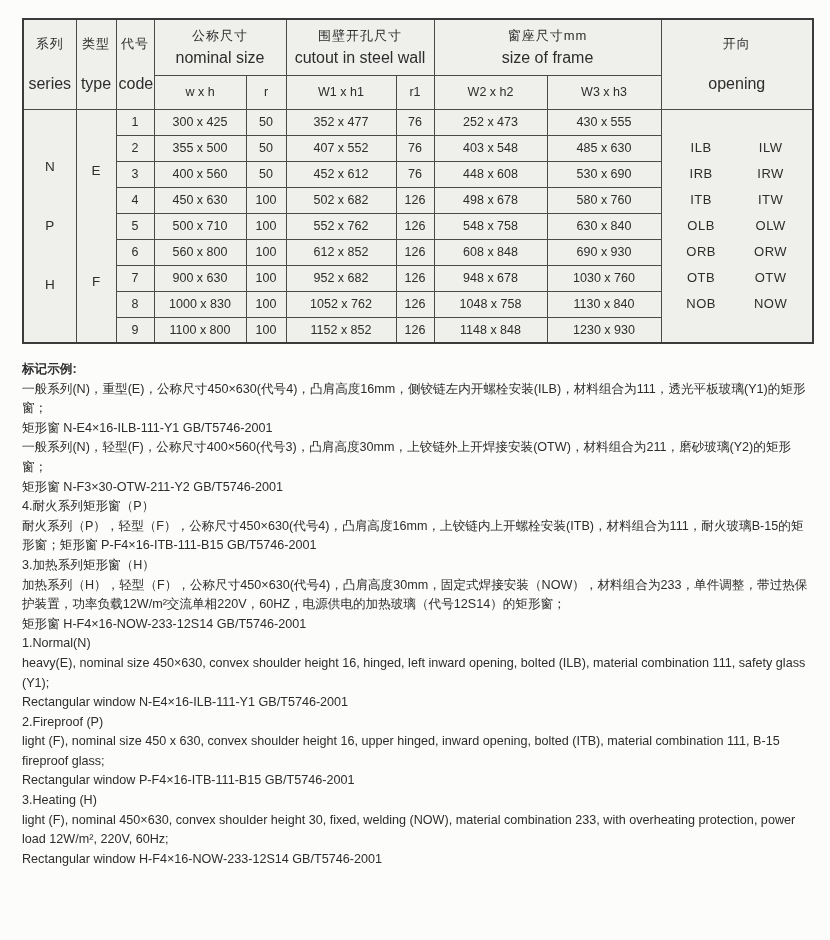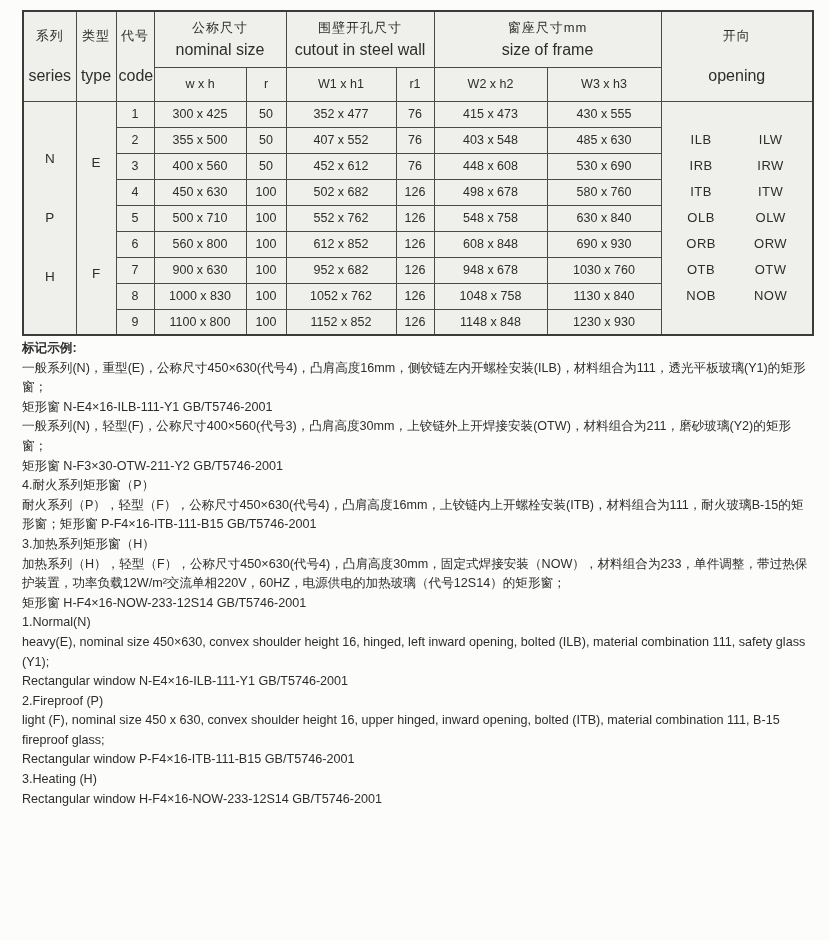--- a/index.html
+++ b/index.html
@@ -11,7 +11,7 @@
     color: #2d2d2d;
     overflow: hidden;
   }
-  .sheet { padding: 10px 18px 0 22px; }
+  .sheet { padding: 18px 18px 0 22px; }
 
   
   table.spec {

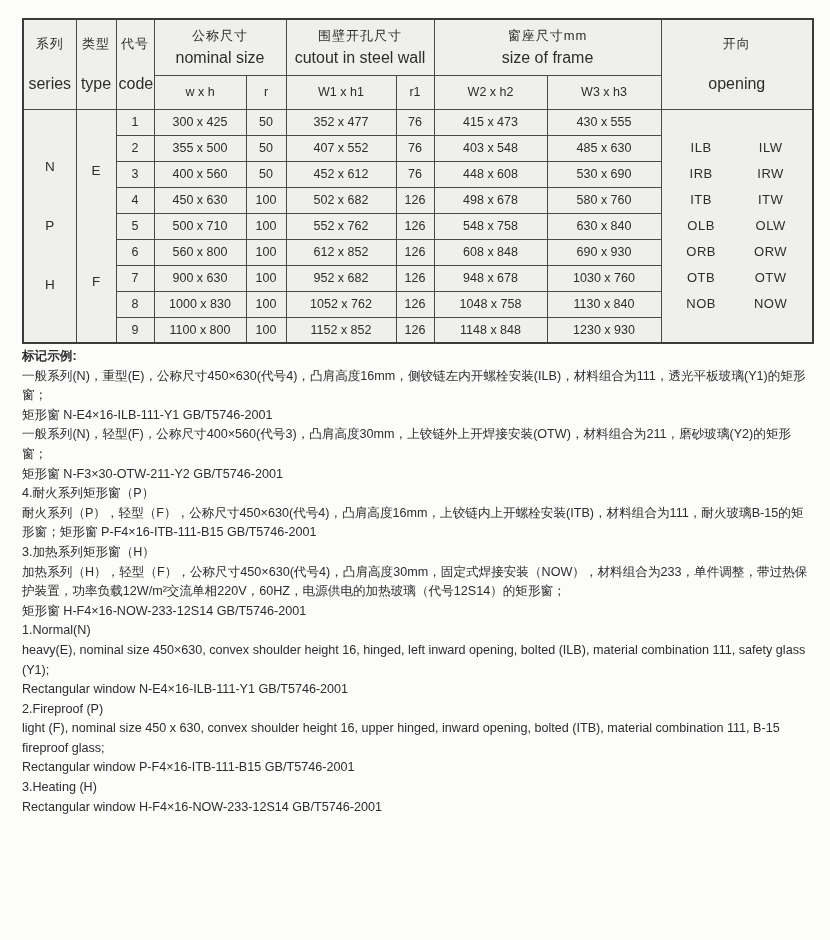--- a/index.html
+++ b/index.html
@@ -144,7 +144,7 @@
       <td class="bodycell">50</td>
       <td class="bodycell">352 x 477</td>
       <td class="bodycell">76</td>
-      <td class="bodycell">415 x 473</td>
+      <td class="bodycell">252 x 473</td>
       <td class="bodycell">430 x 555</td>
       <td rowspan="9" class="merged">
         <div class="opening-grid">

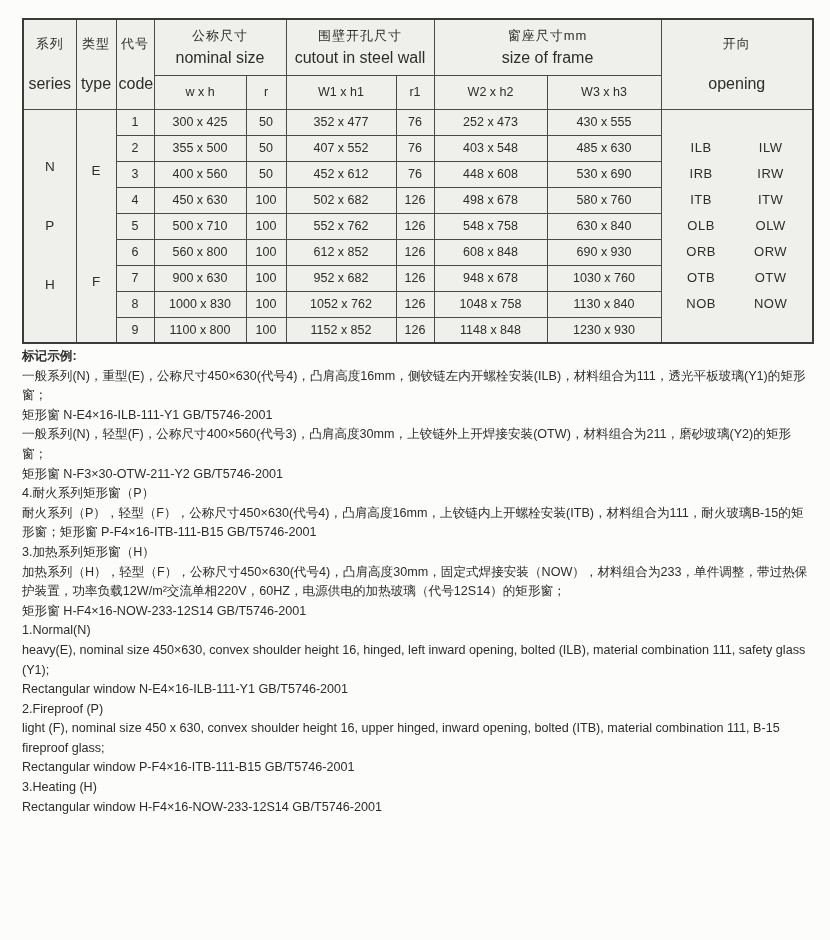--- a/index.html
+++ b/index.html
@@ -57,7 +57,7 @@
   }
 
   
-  .notes { margin-top: 3px; width: 792px; }
+  .notes { margin-top: 16px; width: 792px; }
   .notes p {
     margin: 0;
     font-size: 12.6px;

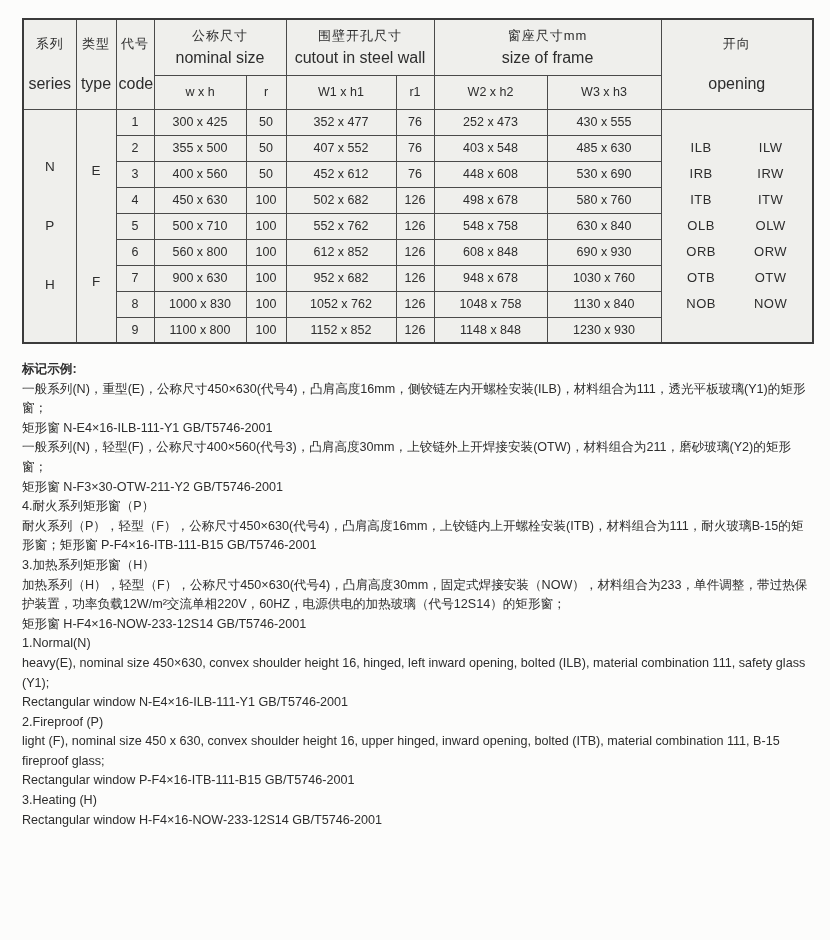--- a/index.html
+++ b/index.html
@@ -258,6 +258,7 @@
     <p>light (F), nominal size 450 x 630, convex shoulder height 16, upper hinged, inward opening, bolted (ITB), material combination 111, B-15 fireproof glass;</p>
     <p>Rectangular window P-F4×16-ITB-111-B15 GB/T5746-2001</p>
     <p>3.Heating (H)</p>
+    <p>light (F), nominal 450×630, convex shoulder height 30, fixed, welding (NOW), material combination 233, with overheating protection, power load 12W/m², 220V, 60Hz;</p>
     <p>Rectangular window H-F4×16-NOW-233-12S14 GB/T5746-2001</p>
   </div>
 

